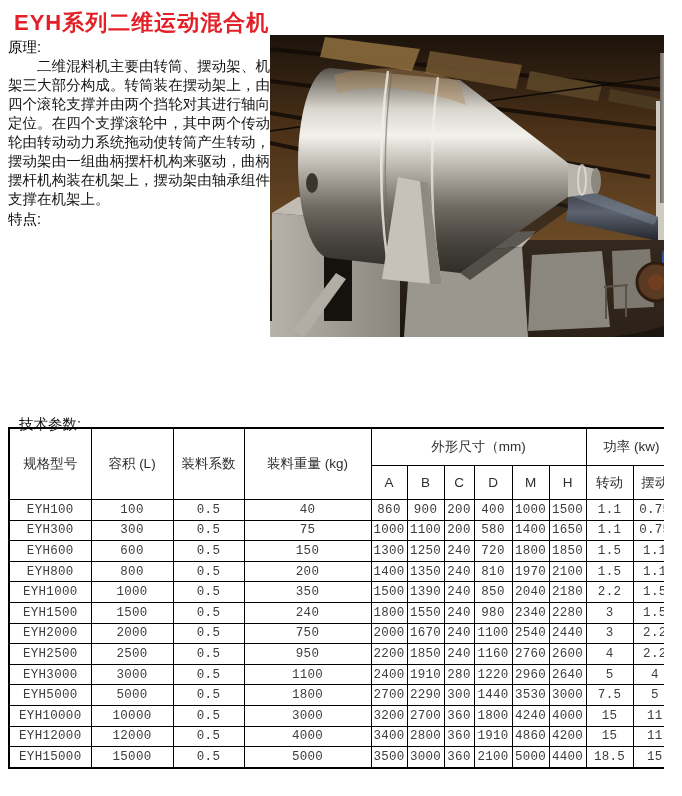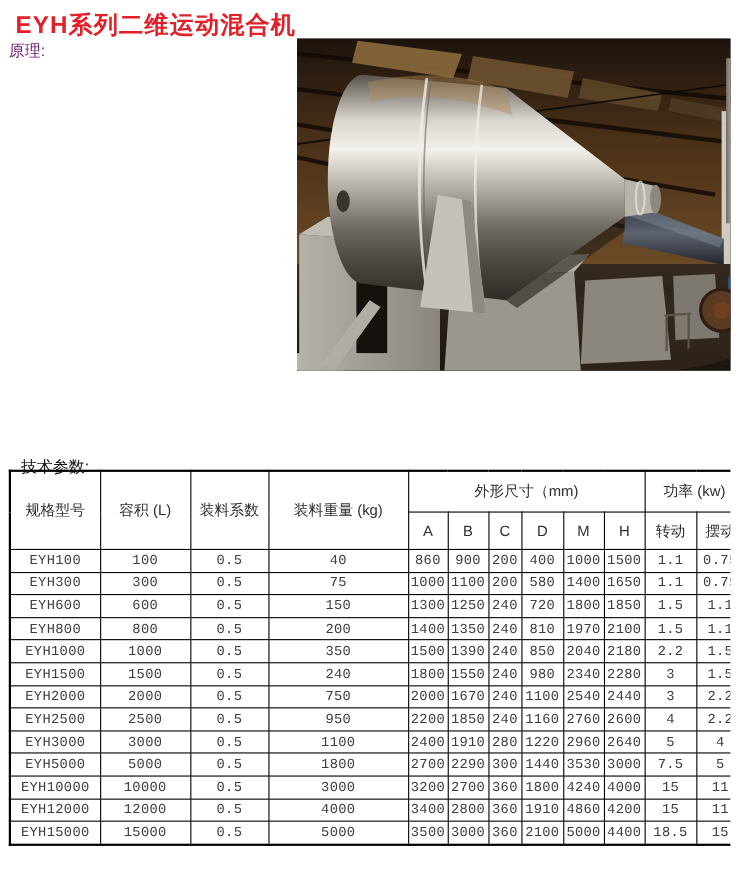--- a/index.html
+++ b/index.html
@@ -20,7 +20,7 @@
     position:absolute;left:8px;top:38px;width:262px;
     font-size:14.5px;line-height:19px;color:#141414;
   }
-  .section-heading{margin:0;padding:0;font-size:14.5px;color:#701a75;}
+  .section-heading{margin:0;padding:0;font-size:14.5px;color:#000000;}
   .body-para{
     margin:0 0 1px 0;text-align:justify;text-justify:inter-ideograph;
     text-indent:2em;

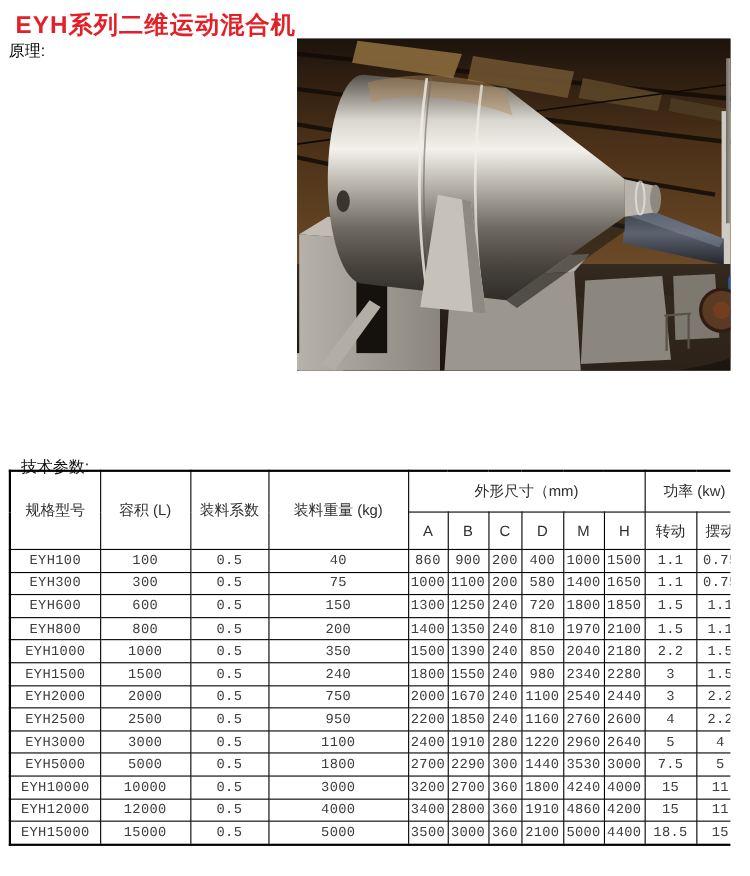--- a/index.html
+++ b/index.html
@@ -67,6 +67,7 @@
 
   <div class="left-col">
     <p class="section-heading">原理:</p>
+    <p class="body-para">二维混料机主要由转筒、摆动架、机架三大部分构成。转筒装在摆动架上，由四个滚轮支撑并由两个挡轮对其进行轴向定位。在四个支撑滚轮中，其中两个传动轮由转动动力系统拖动使转筒产生转动，摆动架由一组曲柄摆杆机构来驱动，曲柄摆杆机构装在机架上，摆动架由轴承组件支撑在机架上。</p>
   </div>
 
   <div class="photo">

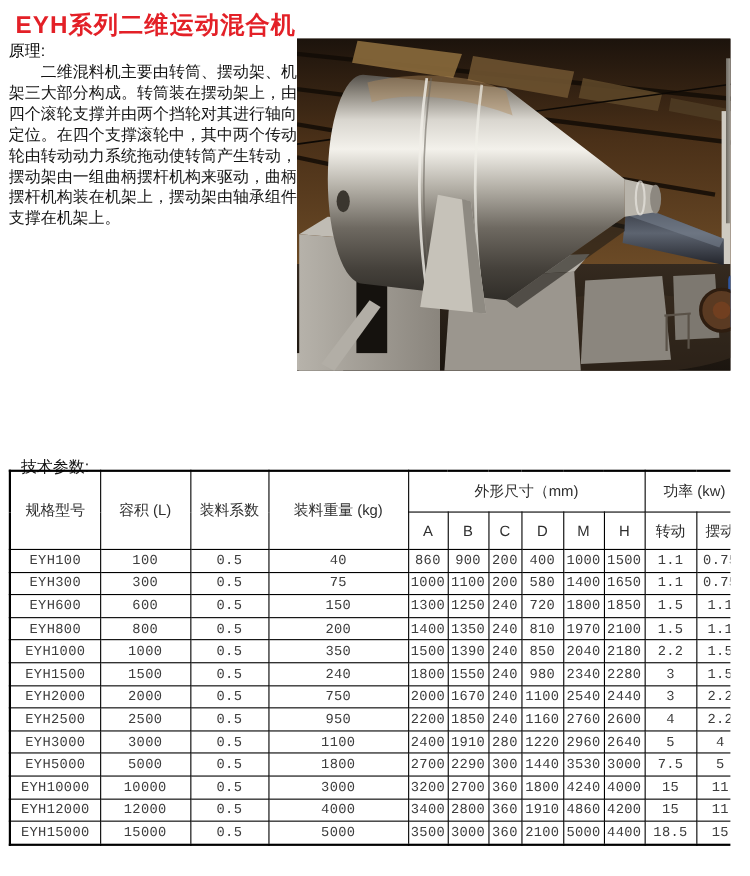--- a/index.html
+++ b/index.html
@@ -68,6 +68,7 @@
   <div class="left-col">
     <p class="section-heading">原理:</p>
     <p class="body-para">二维混料机主要由转筒、摆动架、机架三大部分构成。转筒装在摆动架上，由四个滚轮支撑并由两个挡轮对其进行轴向定位。在四个支撑滚轮中，其中两个传动轮由转动动力系统拖动使转筒产生转动，摆动架由一组曲柄摆杆机构来驱动，曲柄摆杆机构装在机架上，摆动架由轴承组件支撑在机架上。</p>
+    <p class="section-heading">特点:</p>
   </div>
 
   <div class="photo">

